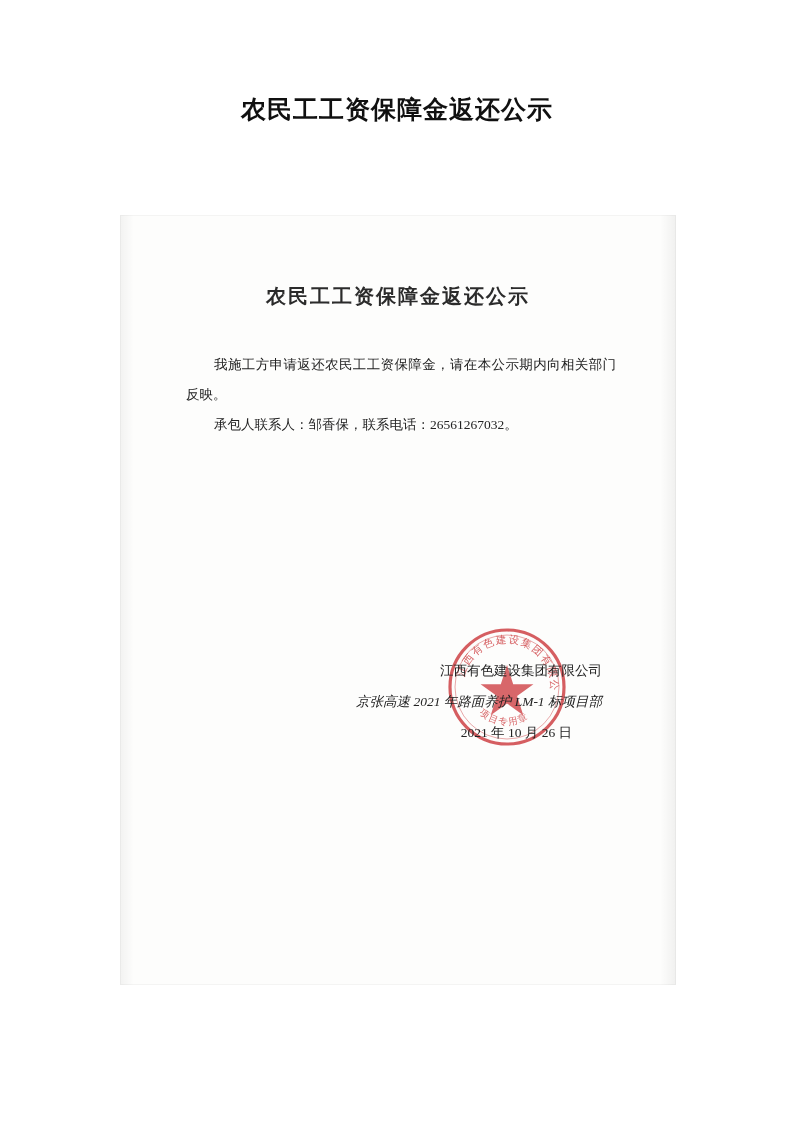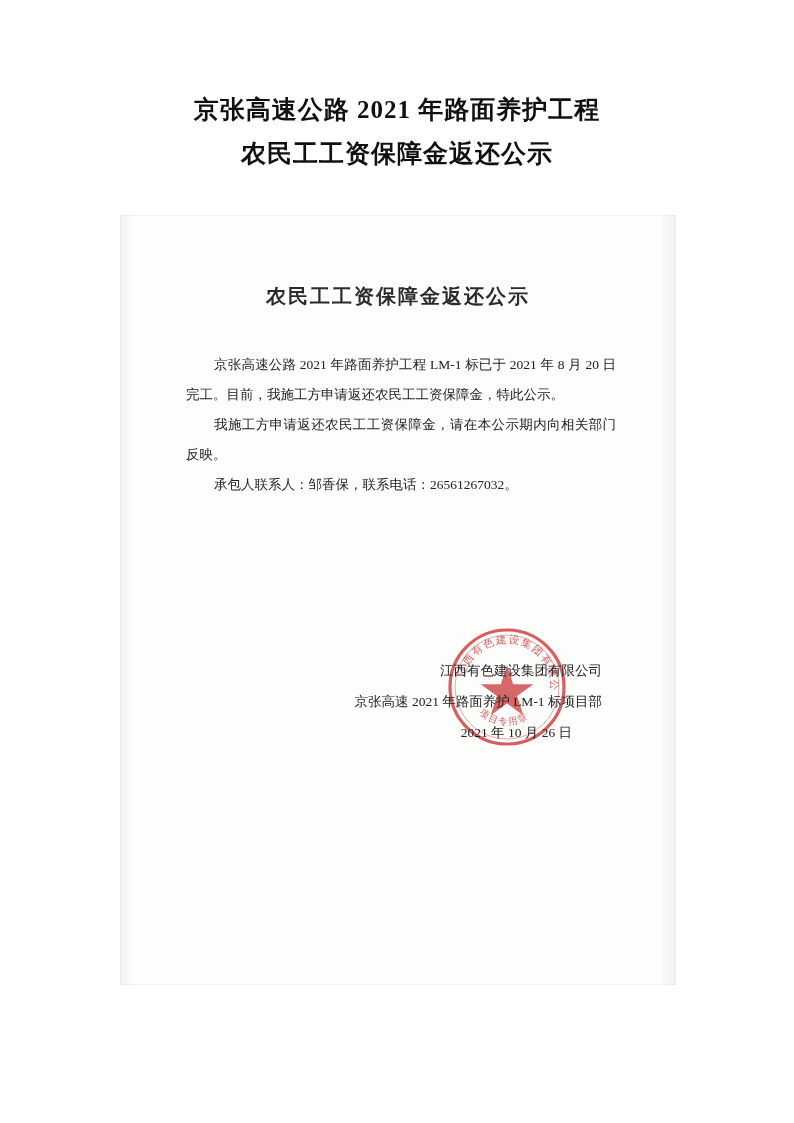--- a/index.html
+++ b/index.html
@@ -130,7 +130,6 @@
 <body>
 
 <div class="page-title">
-  <span class="line">京张高速公路 2021 年路面养护工程</span>
   <span class="line">农民工工资保障金返还公示</span>
 </div>
 

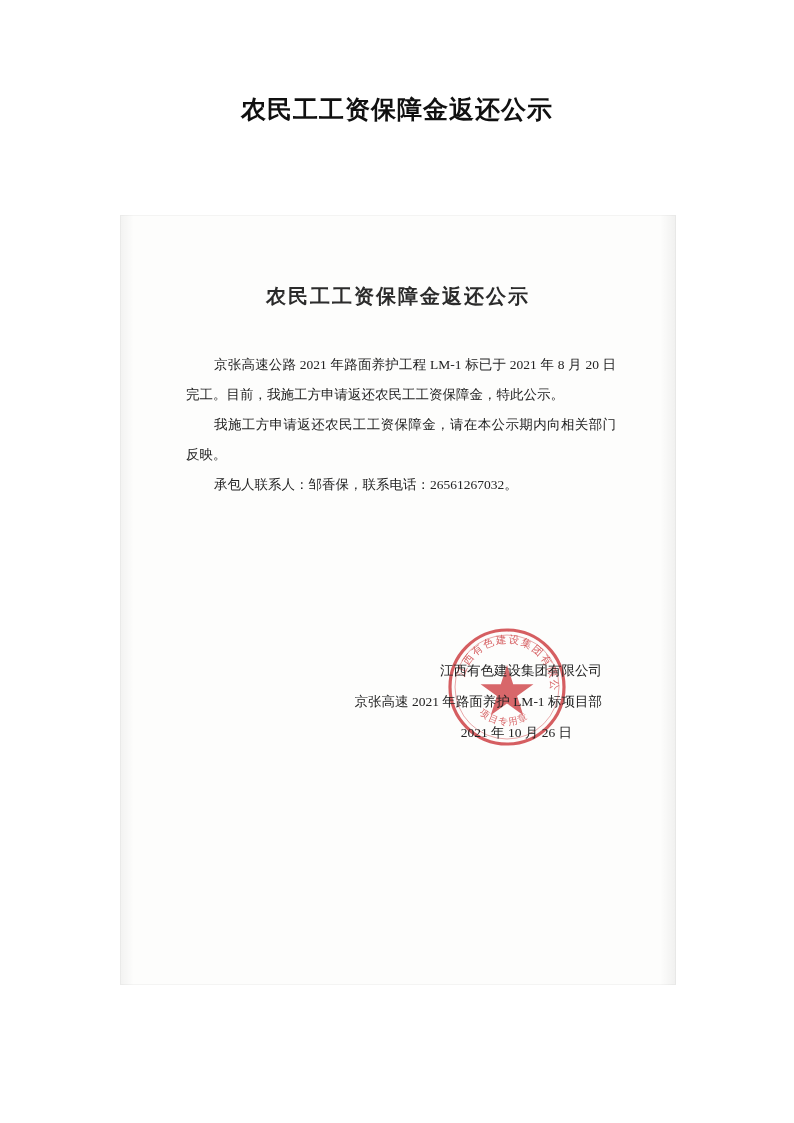--- a/index.html
+++ b/index.html
@@ -139,7 +139,6 @@
     <div class="doc-heading">农民工工资保障金返还公示</div>
 
     <div class="body-block">
-      <p class="para">京张高速公路 2021 年路面养护工程 LM-1 标已于 2021 年 8 月 20 日完工。目前，我施工方申请返还农民工工资保障金，特此公示。</p>
       <p class="para">我施工方申请返还农民工工资保障金，请在本公示期内向相关部门反映。</p>
       <p class="para">承包人联系人：邹香保，联系电话：26561267032。</p>
     </div>

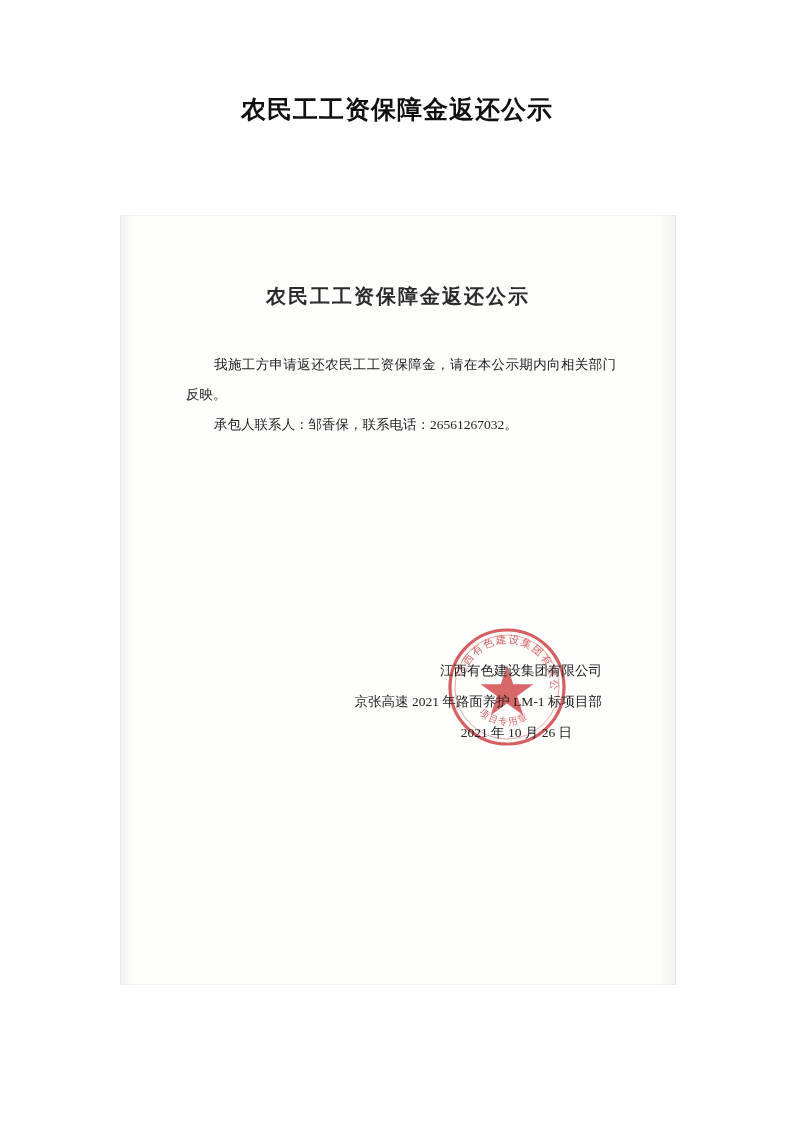--- a/index.html
+++ b/index.html
@@ -111,7 +111,7 @@
   }
   .sig-line { display: block; white-space: nowrap; }
   .sig-line.l1 { padding-right: 14px; }
-  .sig-line.l2 { padding-right: 14px; }
+  .sig-line.l2 { padding-right: 14px; font-style: italic; }
   .sig-line.l3 { padding-right: 44px; }
 
   

